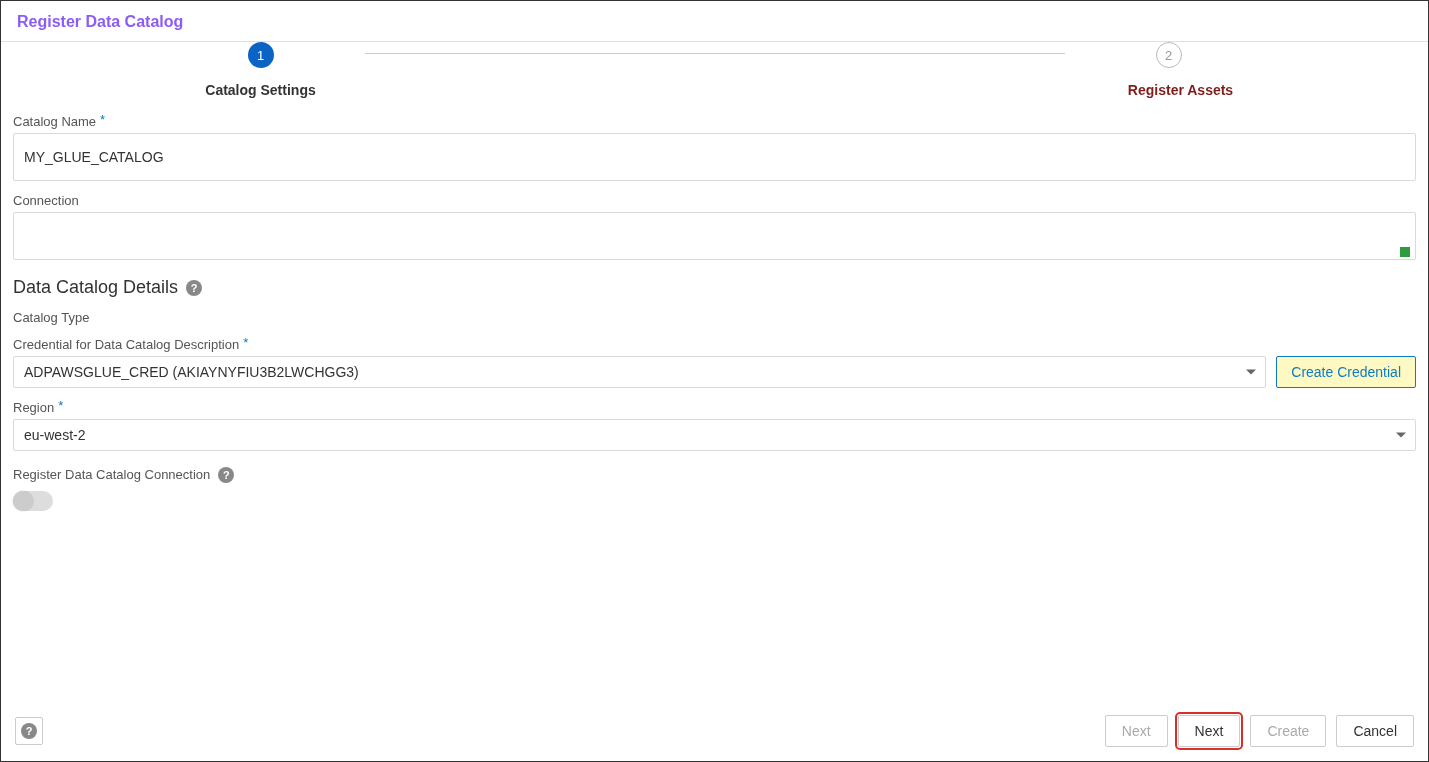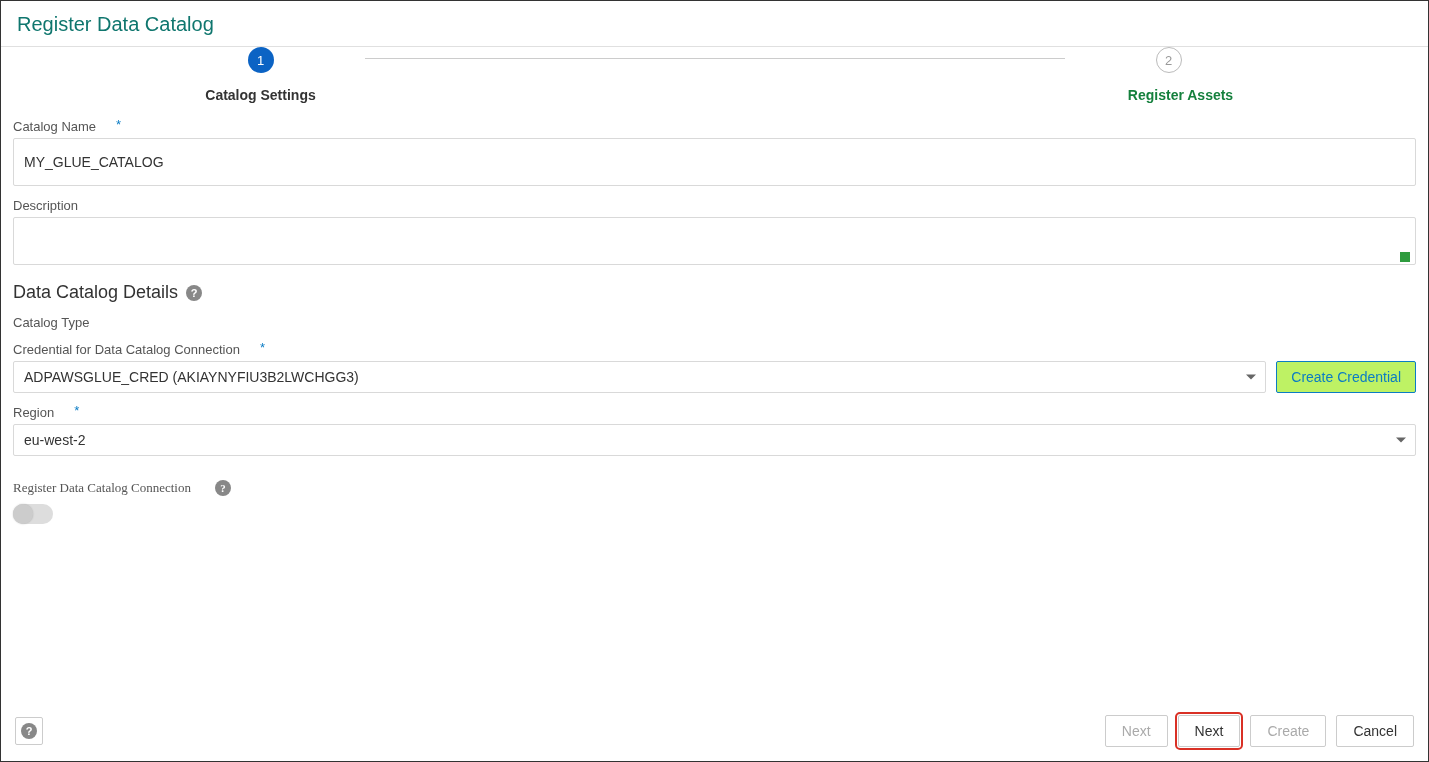--- a/index.html
+++ b/index.html
@@ -22,9 +22,9 @@
     border-bottom: 1px solid #e0e0e0;
   }
   .header-title {
-    font-size: 20px;
-    font-weight: 400;
-    color: #0f766e;
+    font-size: 16px;
+    font-weight: 700;
+    color: #8b5cf6;
   }
   .content {
     padding: 0 10px;

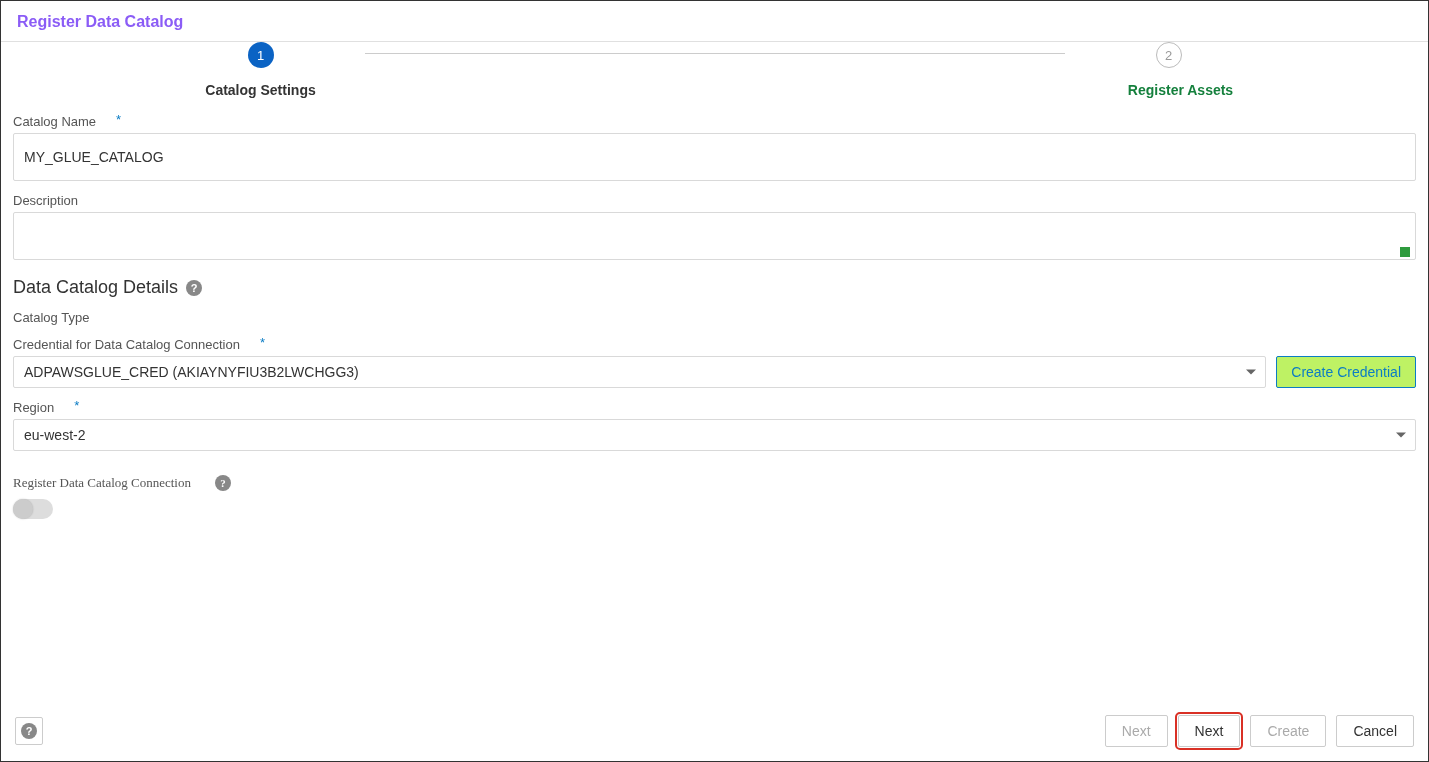--- a/index.html
+++ b/index.html
@@ -62,7 +62,7 @@
     font-weight: 600;
   }
   .step-label.active { color: #333; }
-  .step-label.inactive { color: #15803d; padding-left: 24px; }
+  .step-label.inactive { color: #7f1d1d; padding-left: 24px; }
   .step-line {
     flex: 1;
     height: 1px;

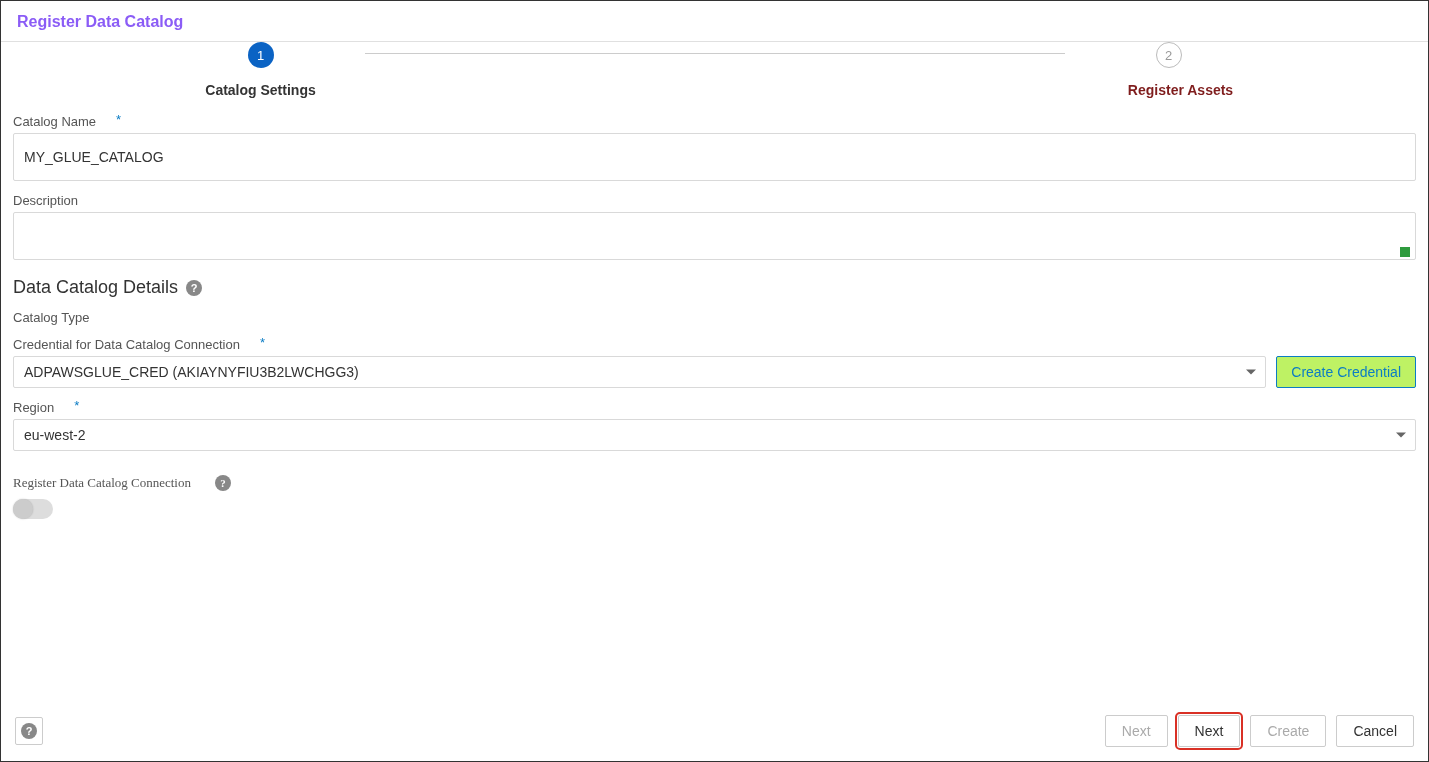--- a/index.html
+++ b/index.html
@@ -86,7 +86,7 @@
     margin-bottom: 4px;
     display: flex;
     align-items: flex-start;
-    gap: 20px;
+    gap: 4px;
   }
   .required { color: #0b7cc4; font-size: 13px; position: relative; top:-2px;}
   .text-input, .select-input, .textarea-input {

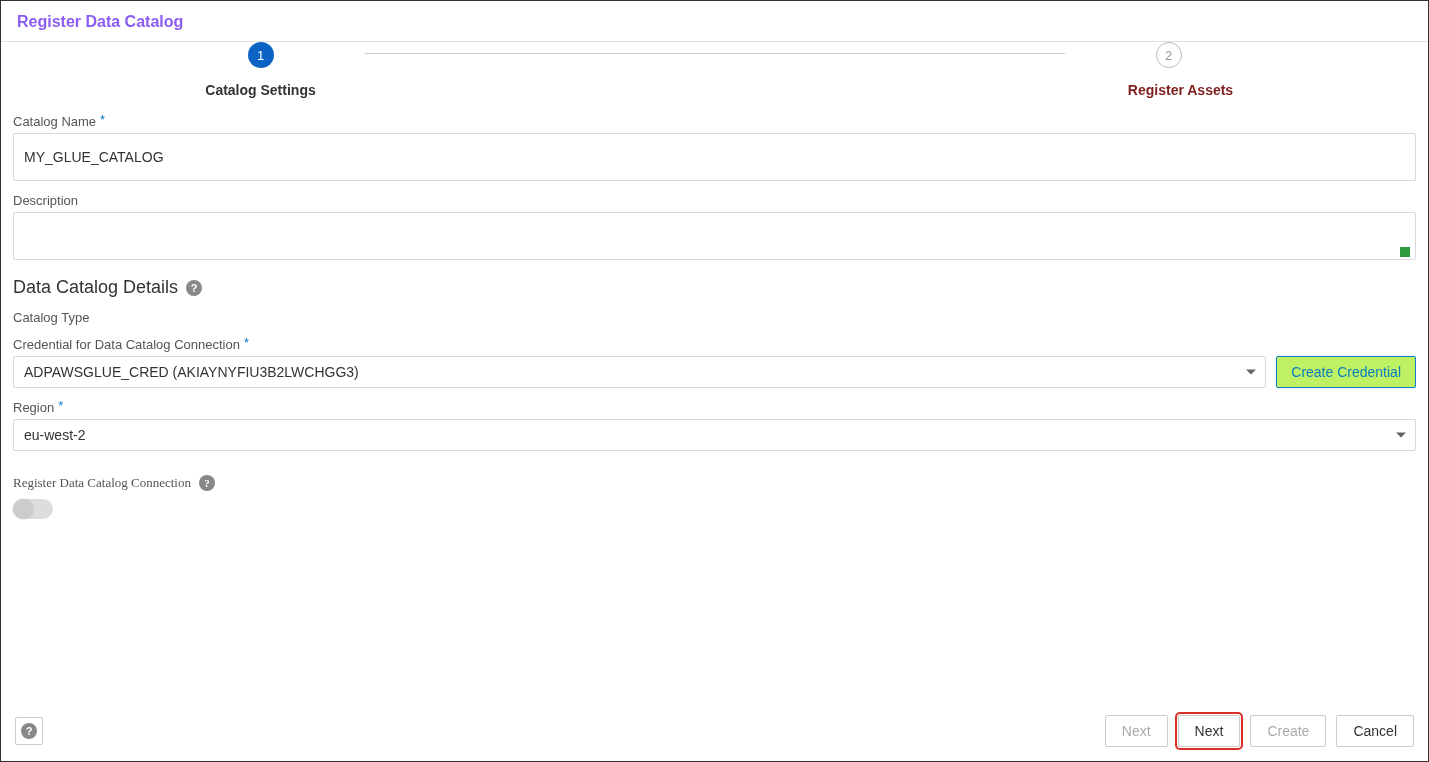--- a/index.html
+++ b/index.html
@@ -201,7 +201,7 @@
       <input class="text-input" type="text" value="MY_GLUE_CATALOG" style="">
 
       <div class="field-label">
-        <span>Description</span>
+        <span>Connection</span>
       </div>
       <div class="textarea-wrap">
         <textarea class="textarea-input" style=""></textarea>

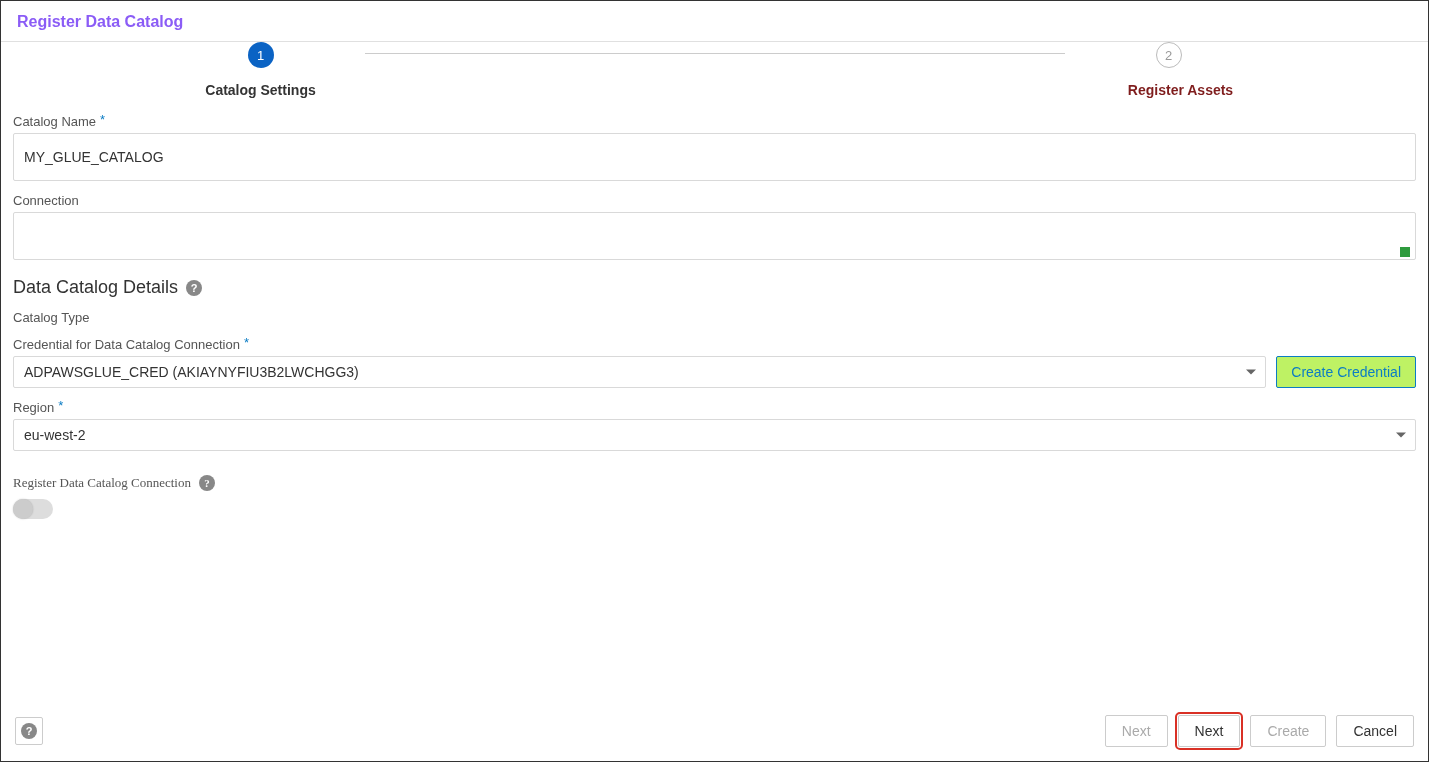--- a/index.html
+++ b/index.html
@@ -218,7 +218,7 @@
       </div>
 
       <div class="field-label">
-        <span>Credential for Data Catalog Connection</span>
+        <span>Credential for Data Catalog Description</span>
         <span class="required">*</span>
       </div>
       <div class="select-cred-row">

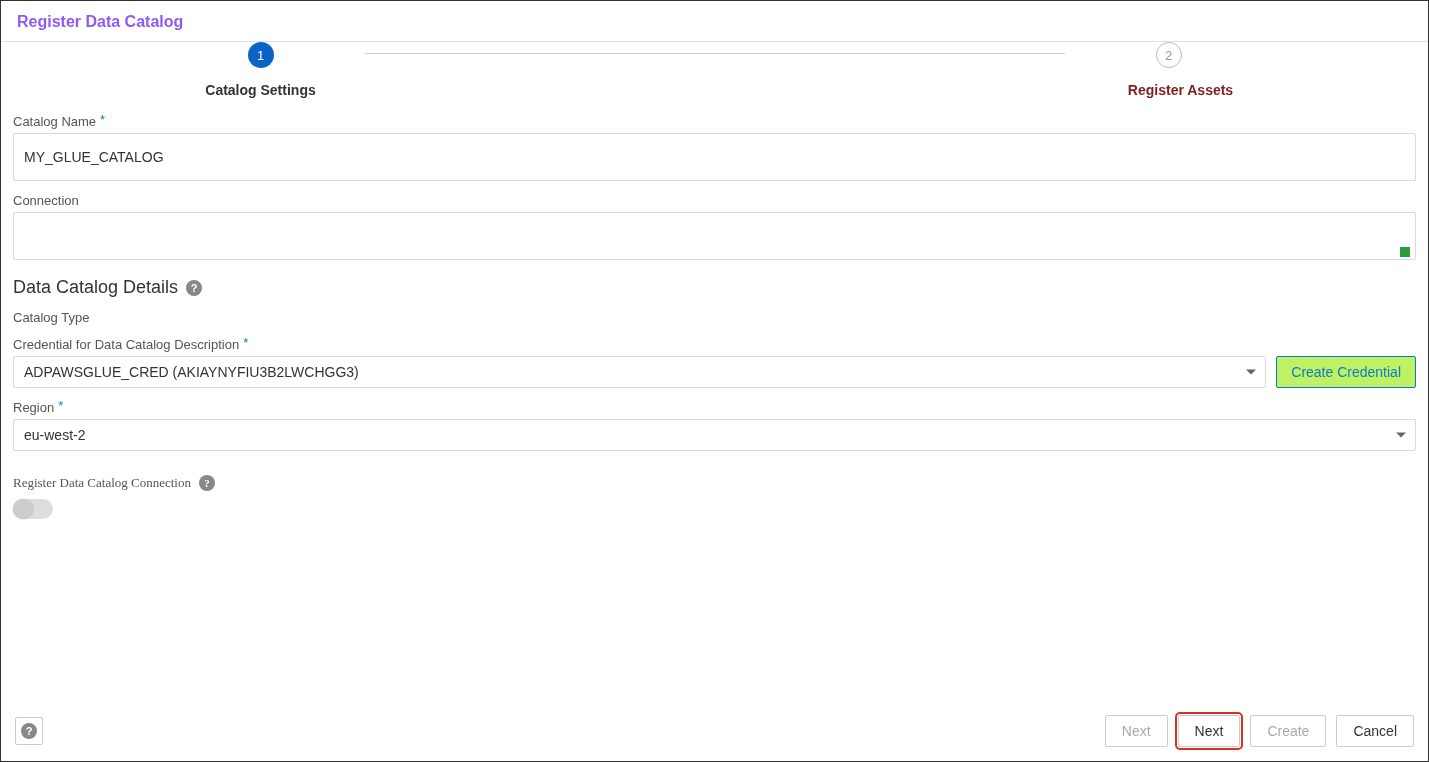--- a/index.html
+++ b/index.html
@@ -131,7 +131,7 @@
   .select-cred-row { display:flex; gap:10px; align-items:flex-end;}
   .select-cred-row .select-wrap { flex:1; }
   .btn-outline {
-    border:1px solid #0b7cc4; color:#0b7cc4; background:#bef264;
+    border:1px solid #0b7cc4; color:#0b7cc4; background:#fef9c3;
     padding: 0 14px; height:32px; font-size:14px; border-radius:2px;
     cursor:pointer; white-space:nowrap;
   }

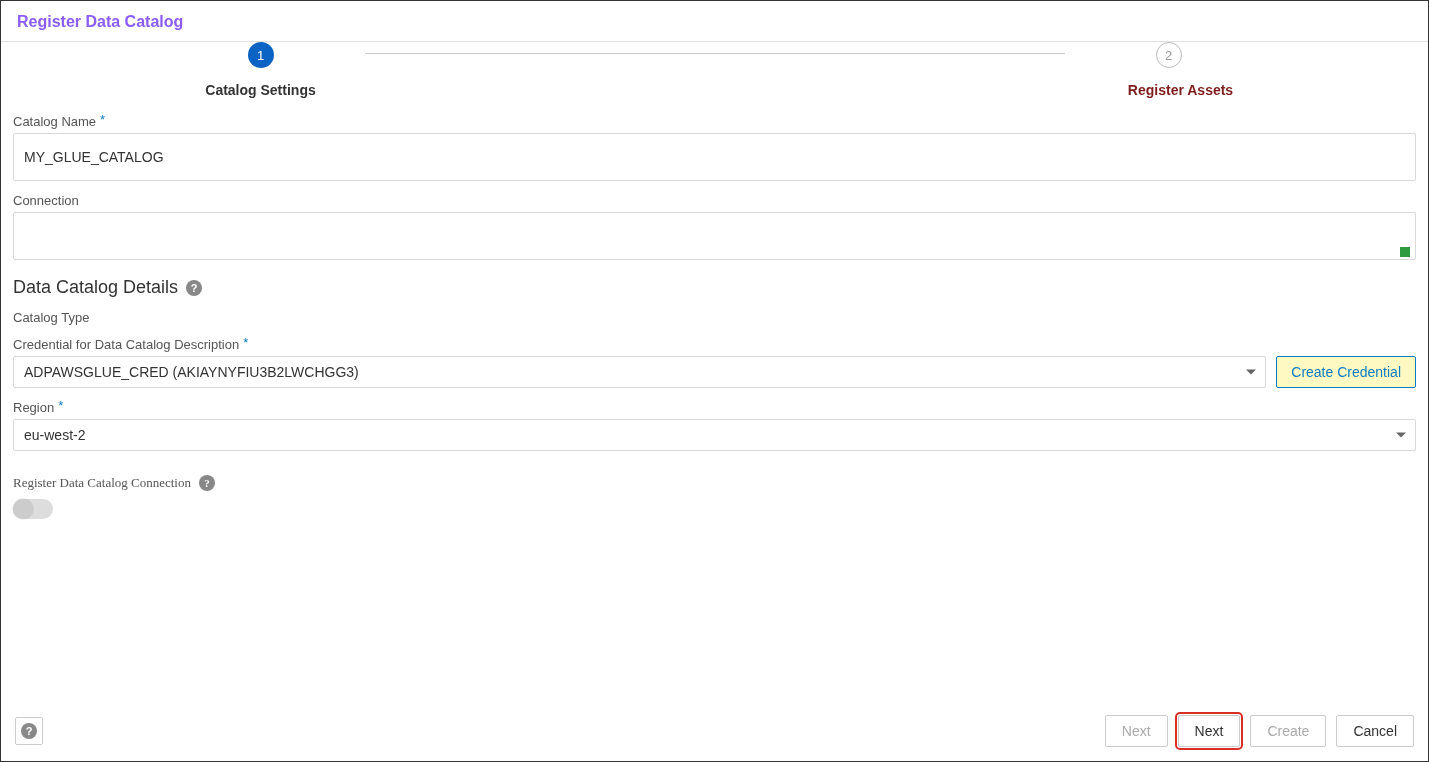--- a/index.html
+++ b/index.html
@@ -238,7 +238,7 @@
         <div class="select-arrow"></div>
       </div>
 
-      <div class="field-label" style="margin-top:24px;font-family:Liberation Serif, serif;">
+      <div class="field-label" style="margin-top:16px;">
         <span>Register Data Catalog Connection</span>
         <span class="help-icon" style="margin-left:4px;">?</span>
       </div>

